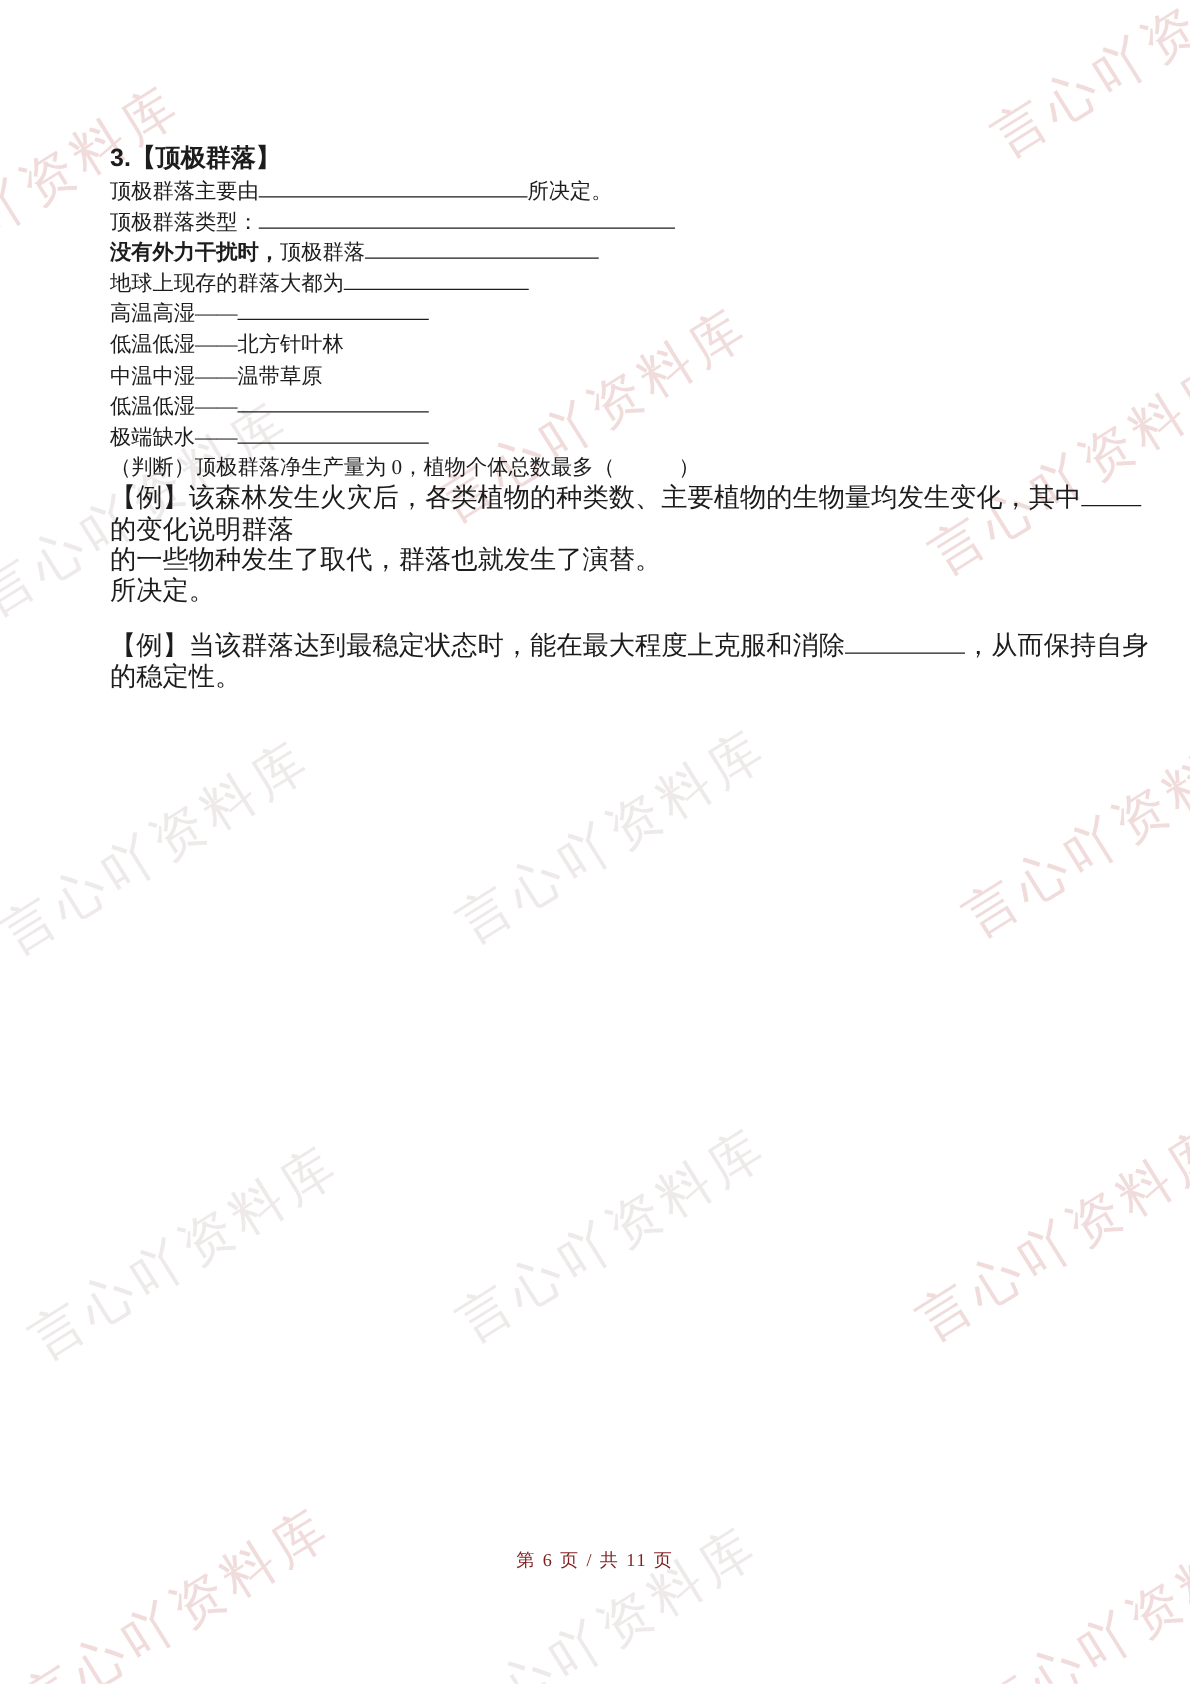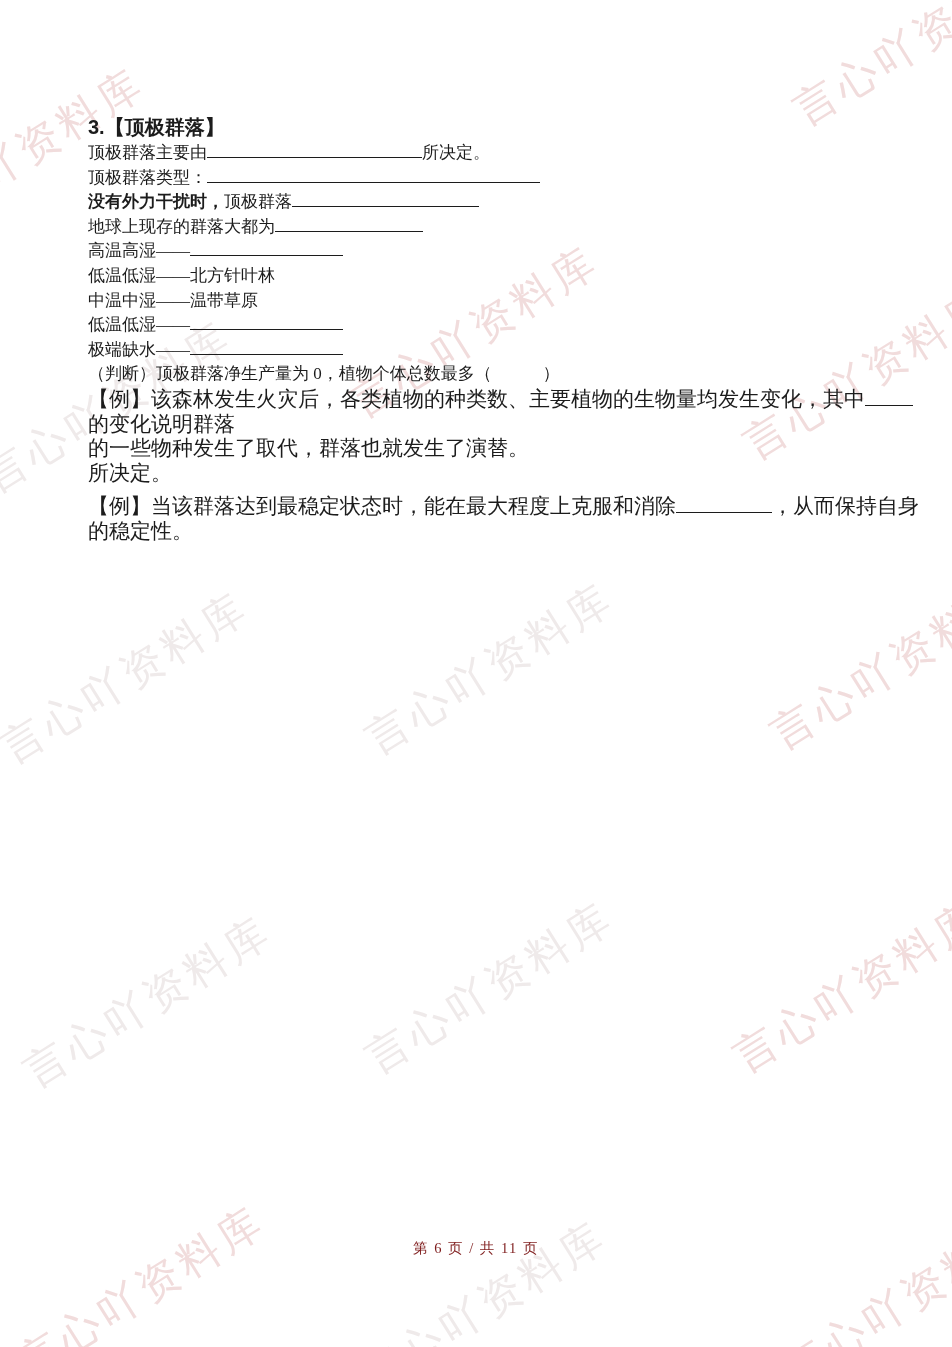--- a/index.html
+++ b/index.html
@@ -47,7 +47,7 @@
     line-height:24.6px;
     font-family:"Liberation Sans", sans-serif;
   }
-  .ex3{margin-top:9px;}
+  .ex3{margin-top:20px;}
   .bu{
     font-weight:bold;
     text-underline-offset:3px;

